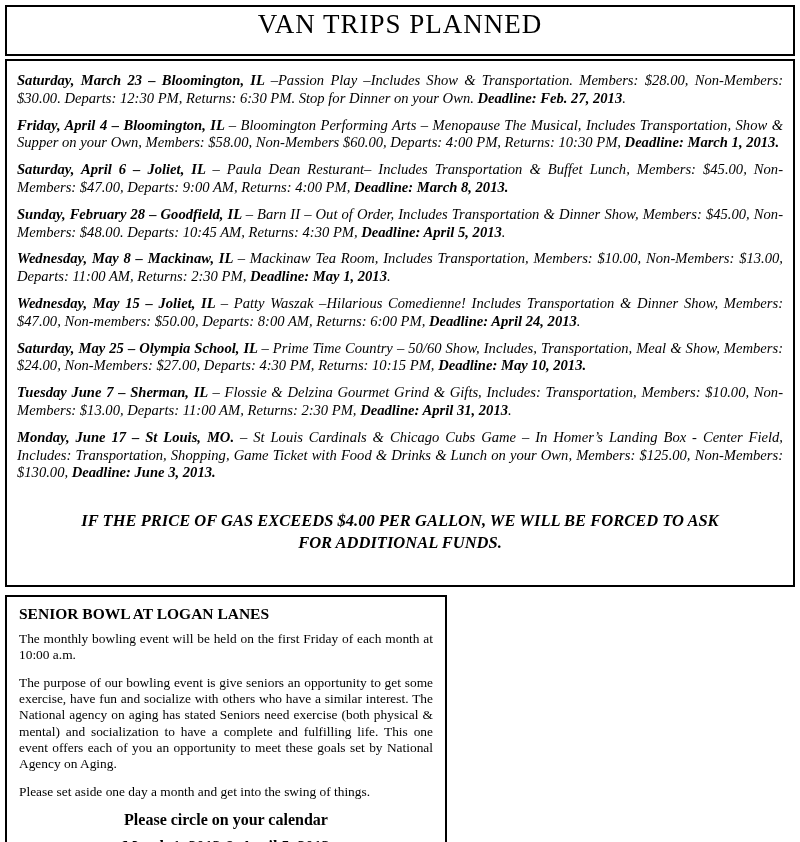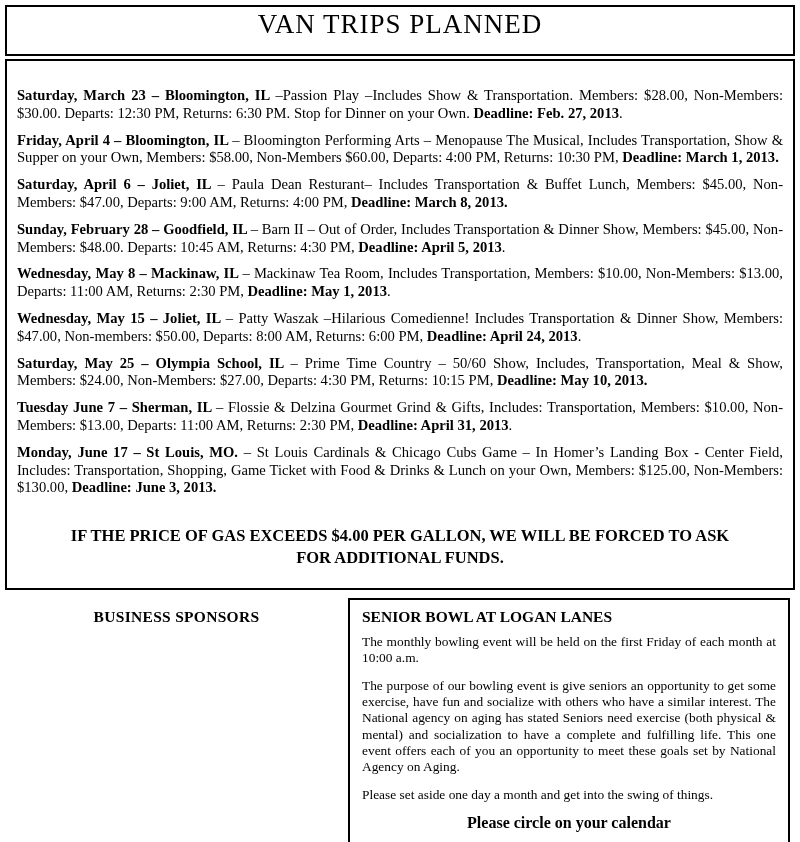--- a/index.html
+++ b/index.html
@@ -28,7 +28,8 @@
   .trips-box {
     border: 2px solid #000;
     margin-top: 3px;
-    padding: 17px 10px 8px 10px;
+    padding: 2px 10px 8px 10px;
+    font-style: italic;
   }
   .trip {
     font-size: 14.6px;

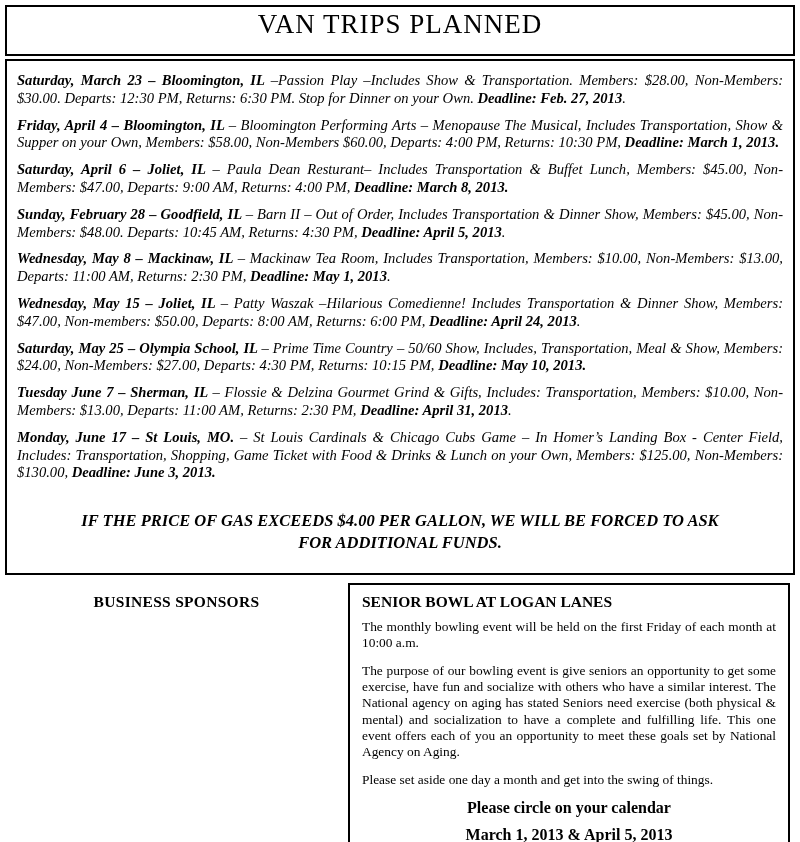--- a/index.html
+++ b/index.html
@@ -43,7 +43,7 @@
     font-weight: bold;
     font-size: 16.5px;
     line-height: 1.3;
-    margin: 28px 50px 12px 50px;
+    margin: 28px 50px 24px 50px;
   }
   .bottom {
     display: flex;

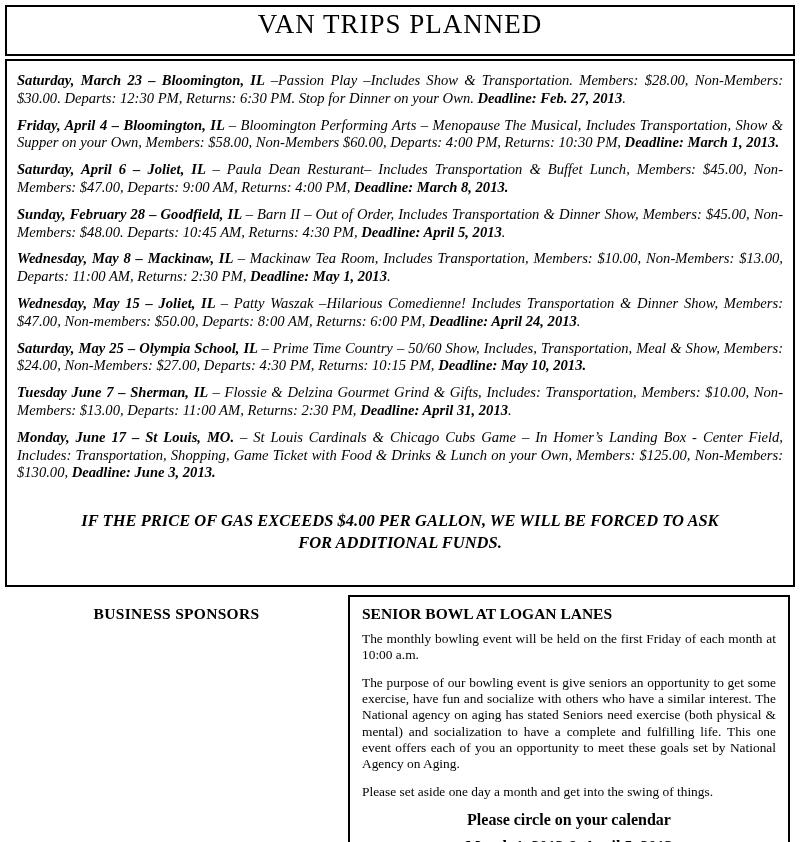--- a/index.html
+++ b/index.html
@@ -118,9 +118,6 @@
   </div>
 
   <div class="bottom">
-    <div class="sponsors-col">
-      <h2>BUSINESS SPONSORS</h2>
-    </div>
 
     <div class="senior-box">
       <h2>SENIOR BOWL AT LOGAN LANES</h2>

